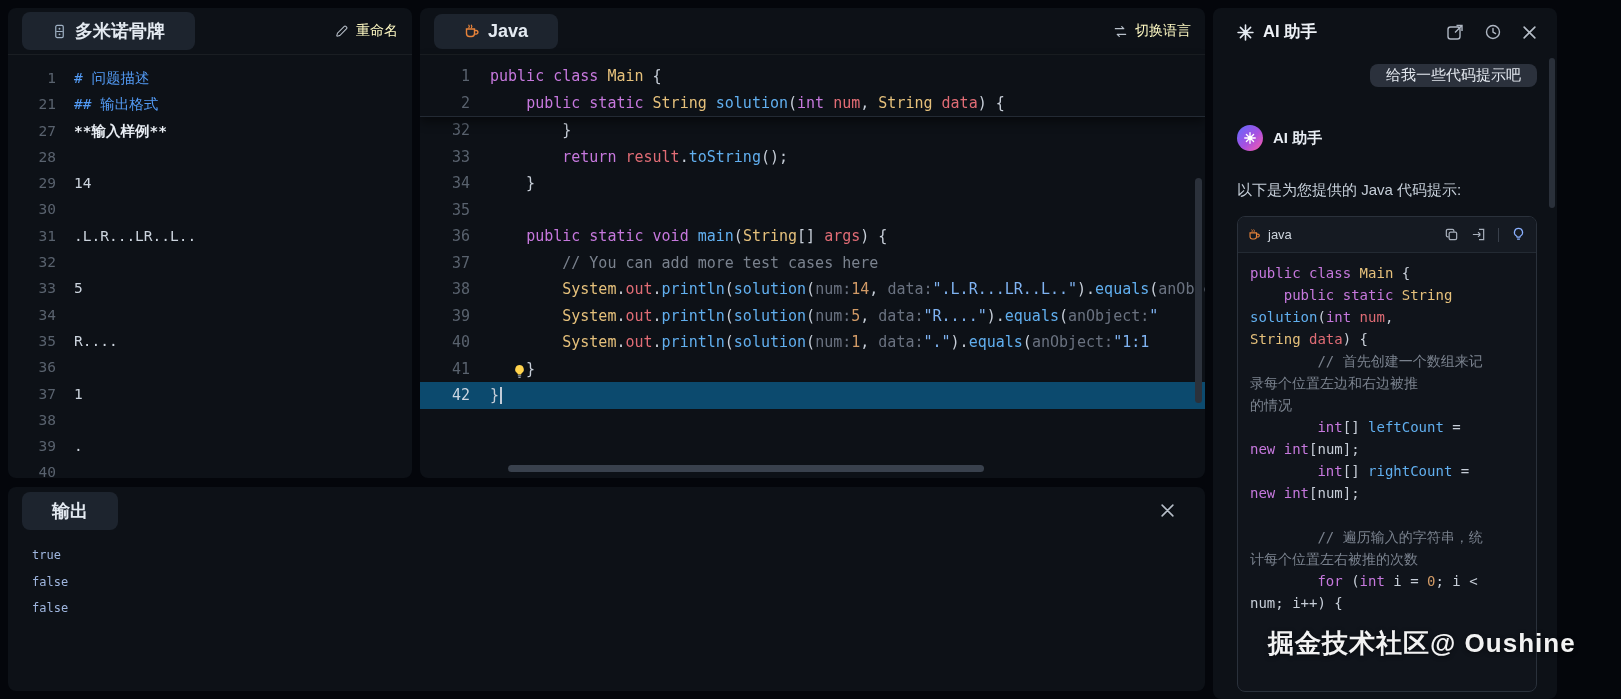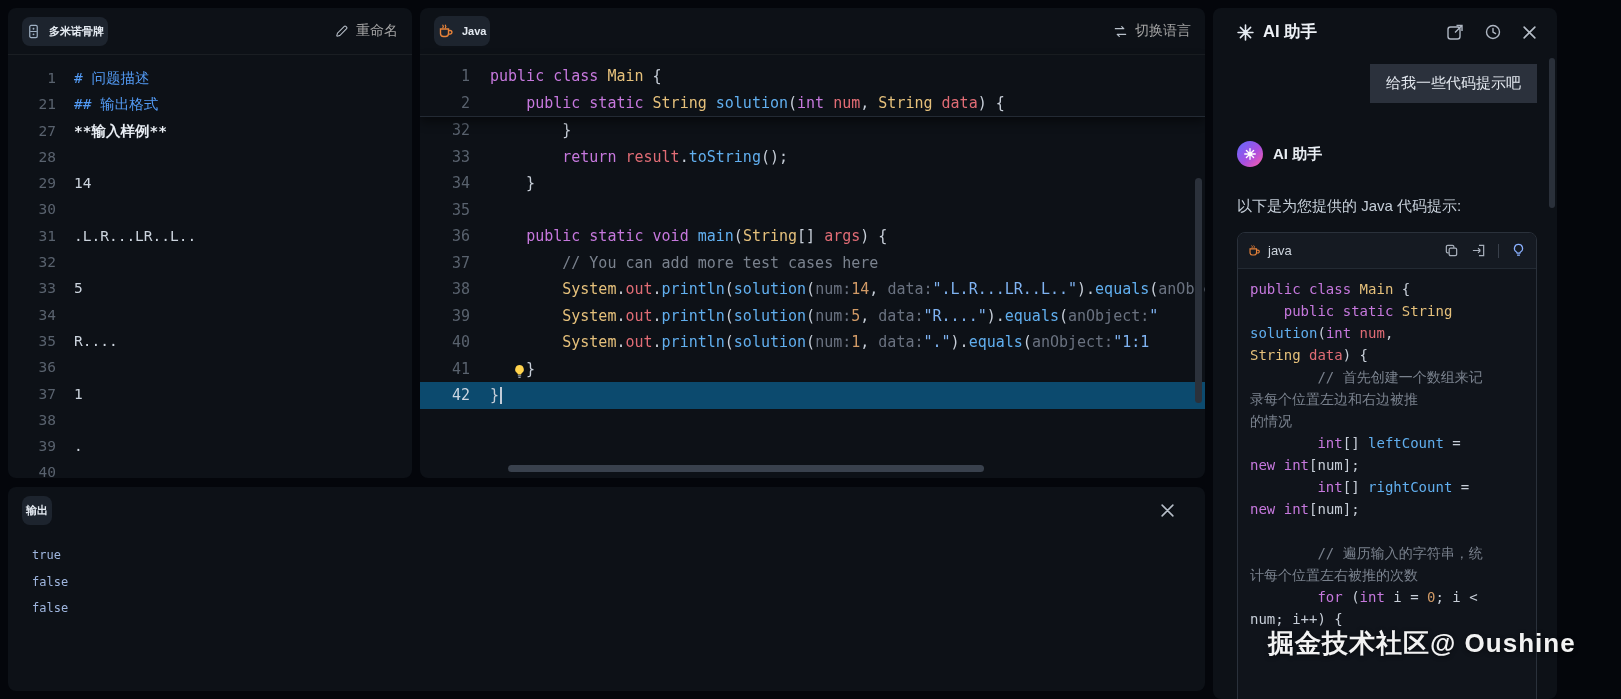--- a/index.html
+++ b/index.html
@@ -17,7 +17,7 @@
     border-bottom:1px solid rgba(255,255,255,.055)}
   .panel-header.no-line{border-bottom:none}
   .chip{display:inline-flex;align-items:center;gap:8px;background:#1d242e;
-    border-radius:8px;padding:7px 4px;color:#e4eaf1;font-weight:700;font-size:11px}
+    border-radius:8px;padding:7px 30px;color:#e4eaf1;font-weight:700;font-size:18px}
   .spacer{flex:1}
   .ghost-btn{display:inline-flex;align-items:center;gap:7px;background:none;border:none;
     color:#a3a3a3;font-size:14px;cursor:pointer;font-family:inherit}

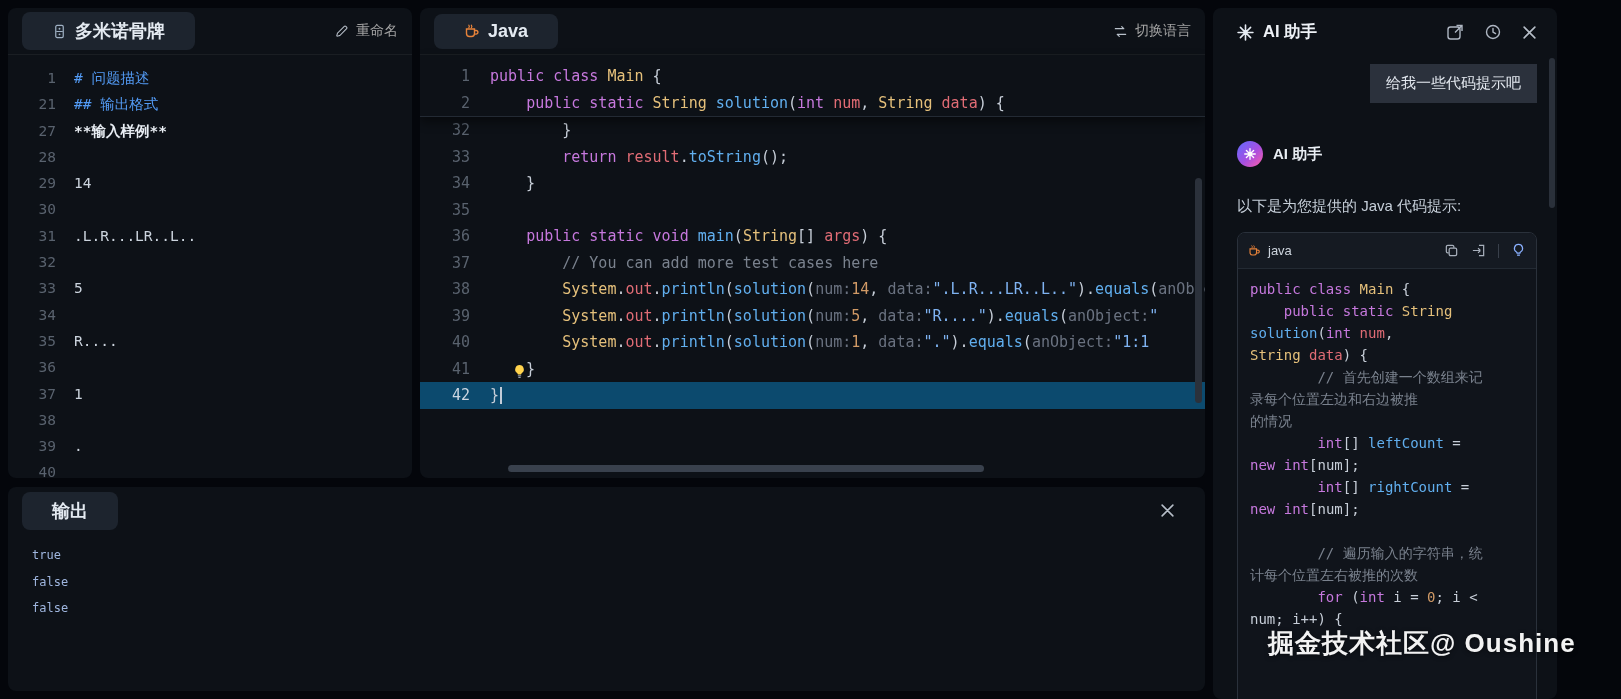--- a/index.html
+++ b/index.html
@@ -20,7 +20,7 @@
     border-radius:8px;padding:7px 30px;color:#e4eaf1;font-weight:700;font-size:18px}
   .spacer{flex:1}
   .ghost-btn{display:inline-flex;align-items:center;gap:7px;background:none;border:none;
-    color:#a3a3a3;font-size:14px;cursor:pointer;font-family:inherit}
+    color:#fef9c3;font-size:14px;cursor:pointer;font-family:inherit}
   .icon{display:inline-flex;align-items:center;justify-content:center}
 
   

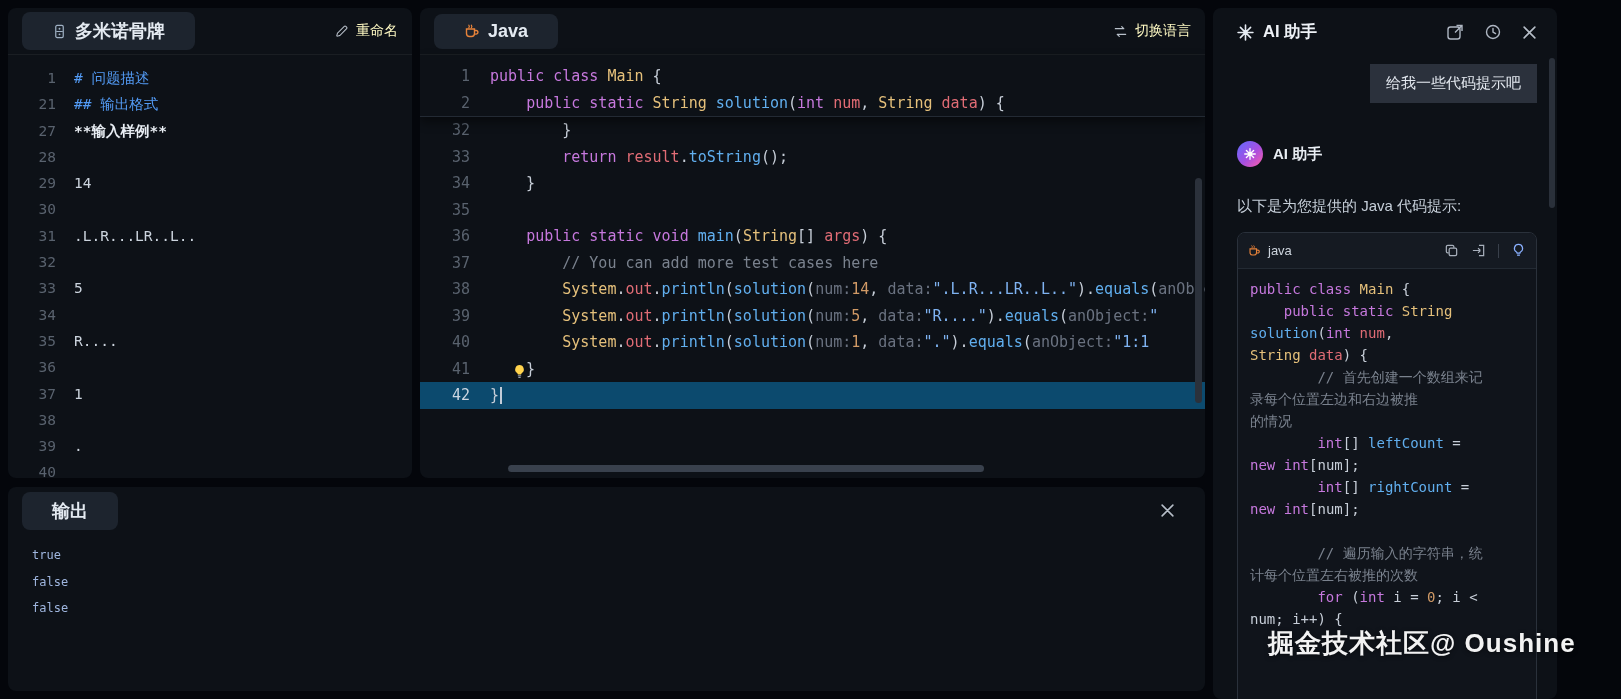--- a/index.html
+++ b/index.html
@@ -70,7 +70,7 @@
   .ai-title{display:flex;align-items:center;gap:9px;color:#eef2f7;font-weight:700;font-size:16.5px}
   .ai-actions{margin-left:auto;display:flex;align-items:center;gap:20px}
   .bubble-row{display:flex;justify-content:flex-end;padding:8px 20px 0 0}
-  .bubble{background:#2b313c;border-radius:0;padding:10px 16px;font-size:15px;color:#e4e9f0}
+  .bubble{background:#2b313c;border-radius:8px;padding:2px 16px;font-size:15px;color:#e4e9f0}
   .ai-id-row{display:flex;align-items:center;gap:10px;margin:38px 0 0 24px}
   .avatar{width:26px;height:26px;border-radius:50%;flex:none;
     background:linear-gradient(135deg,#5f6bff 0%,#a84fe0 55%,#ff5fa8 100%);

